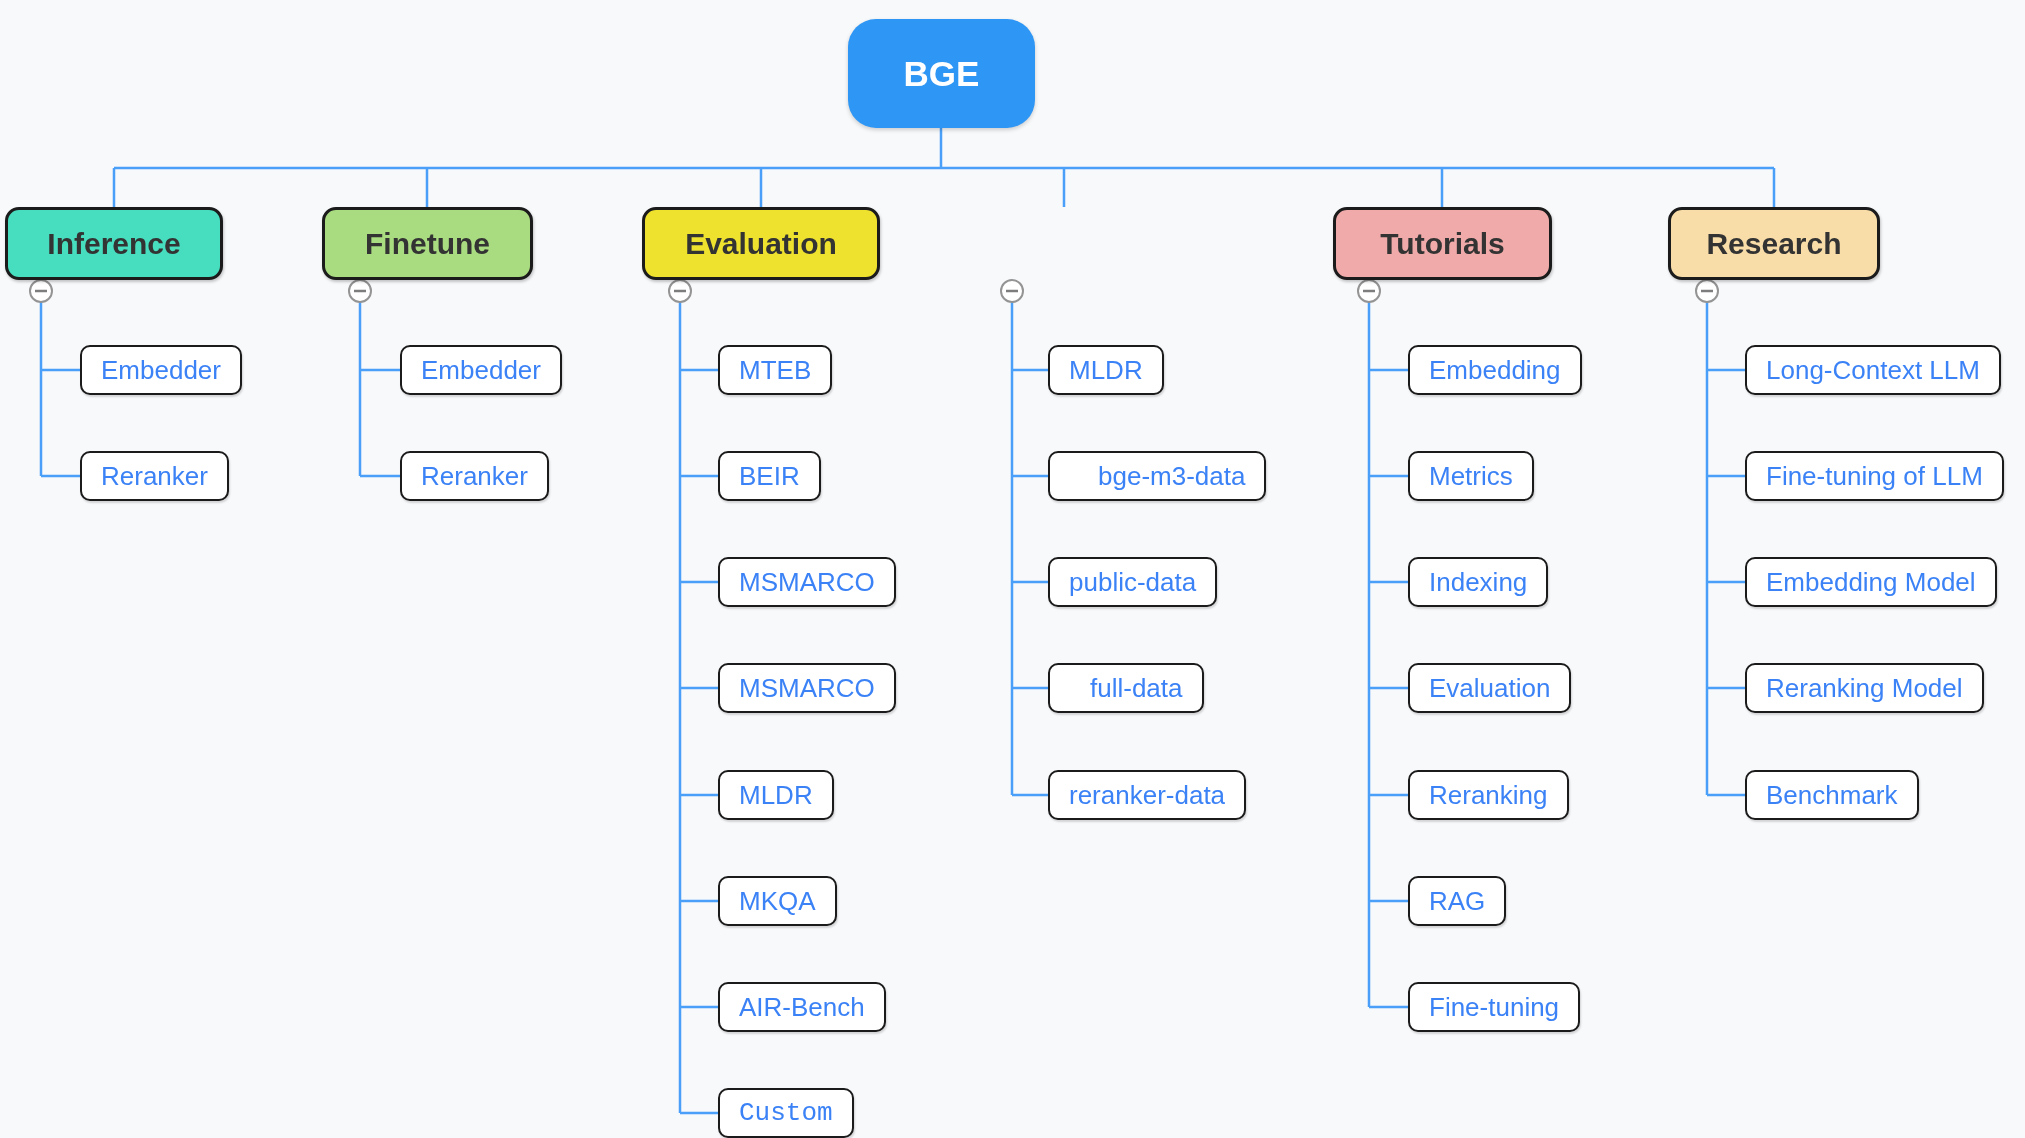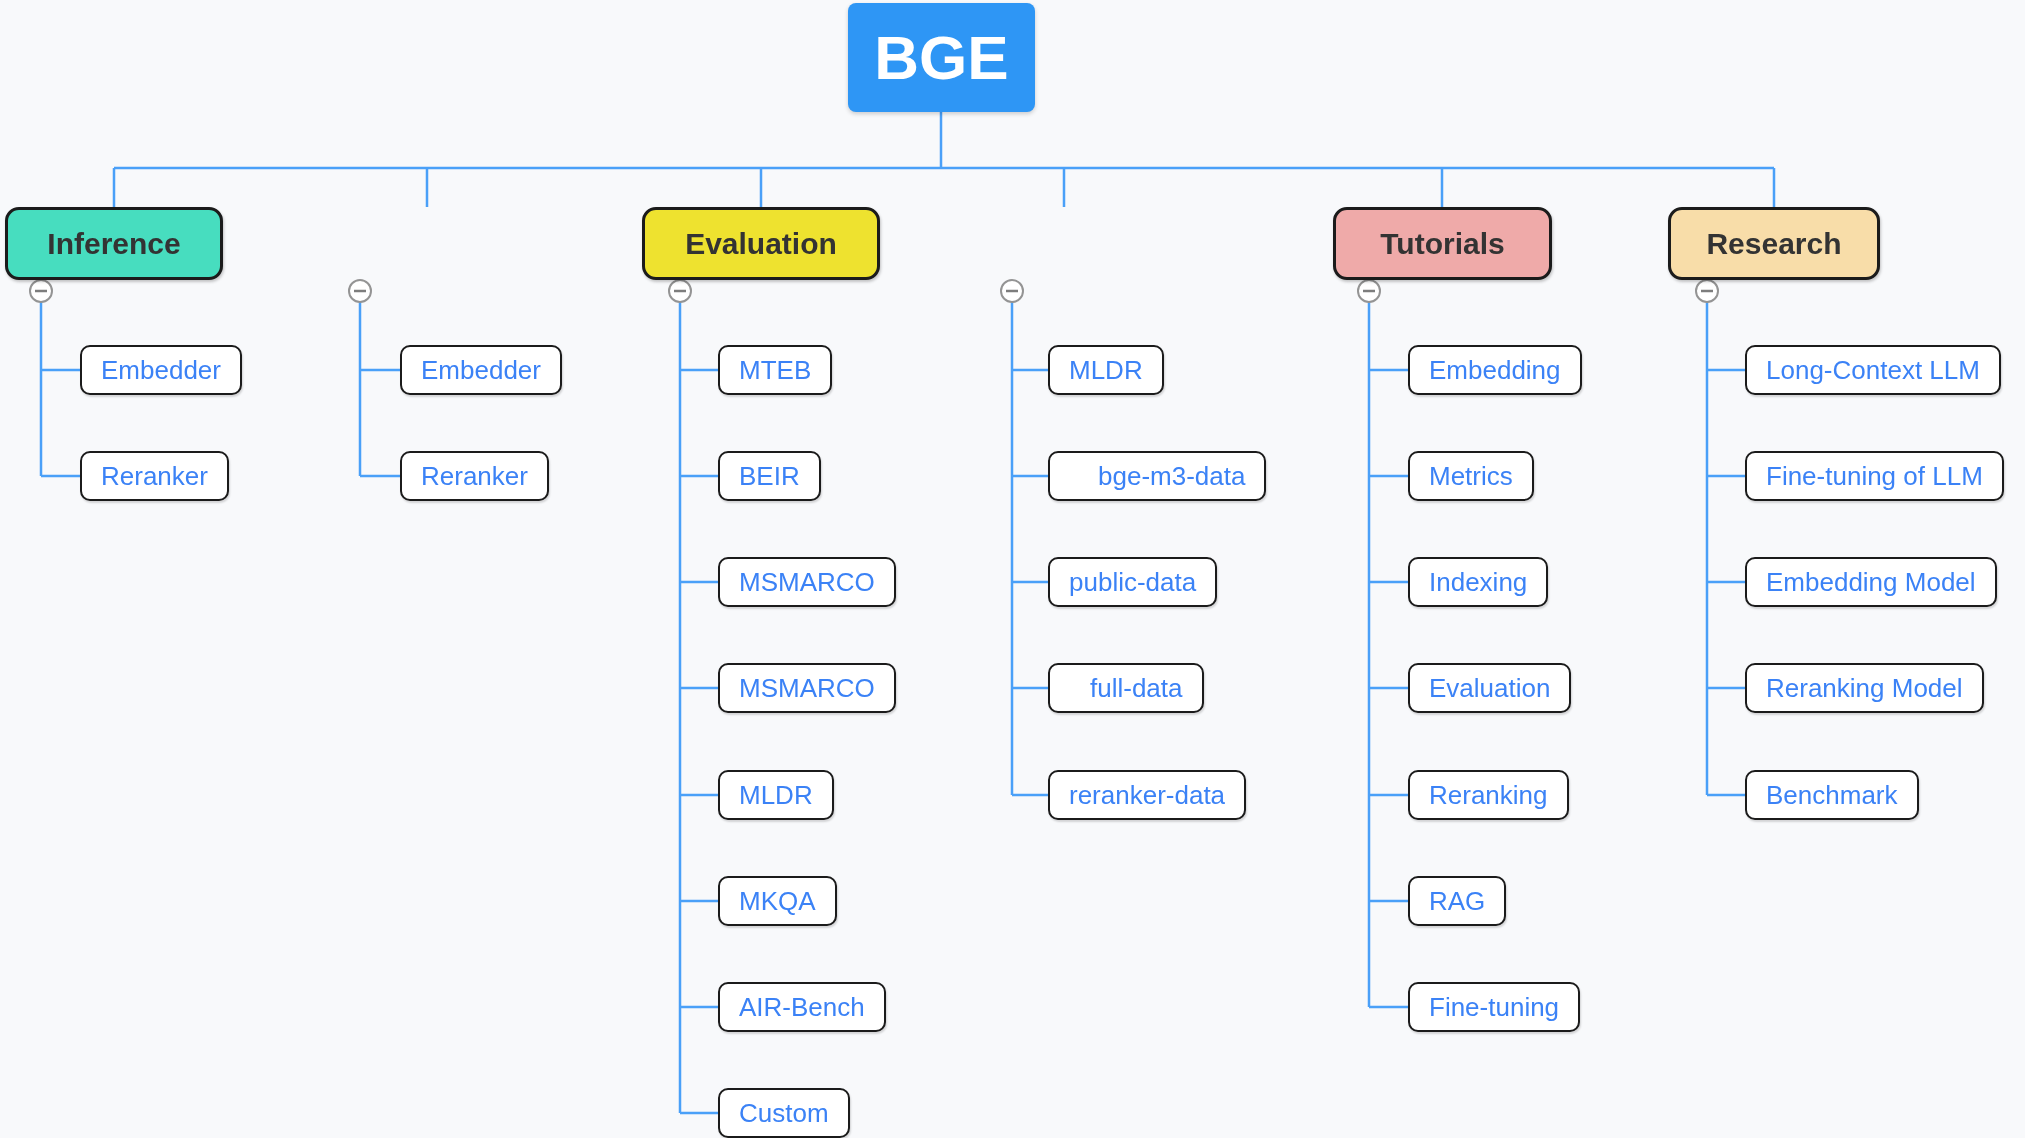--- a/index.html
+++ b/index.html
@@ -14,8 +14,8 @@
     align-items:center;justify-content:center;white-space:nowrap;
   }
   .root{
-    background:#2e96f5;color:#ffffff;font-size:62px;font-weight:700;
-    border-radius:8px;box-shadow:0 2px 4px rgba(0,0,0,.18);
+    background:#2e96f5;color:#ffffff;font-size:35px;font-weight:700;
+    border-radius:28px;box-shadow:0 2px 4px rgba(0,0,0,.18);margin-top:16px;
   }
   .branch{
     border:3px solid #1b1b1b;border-radius:14px;height:73px;

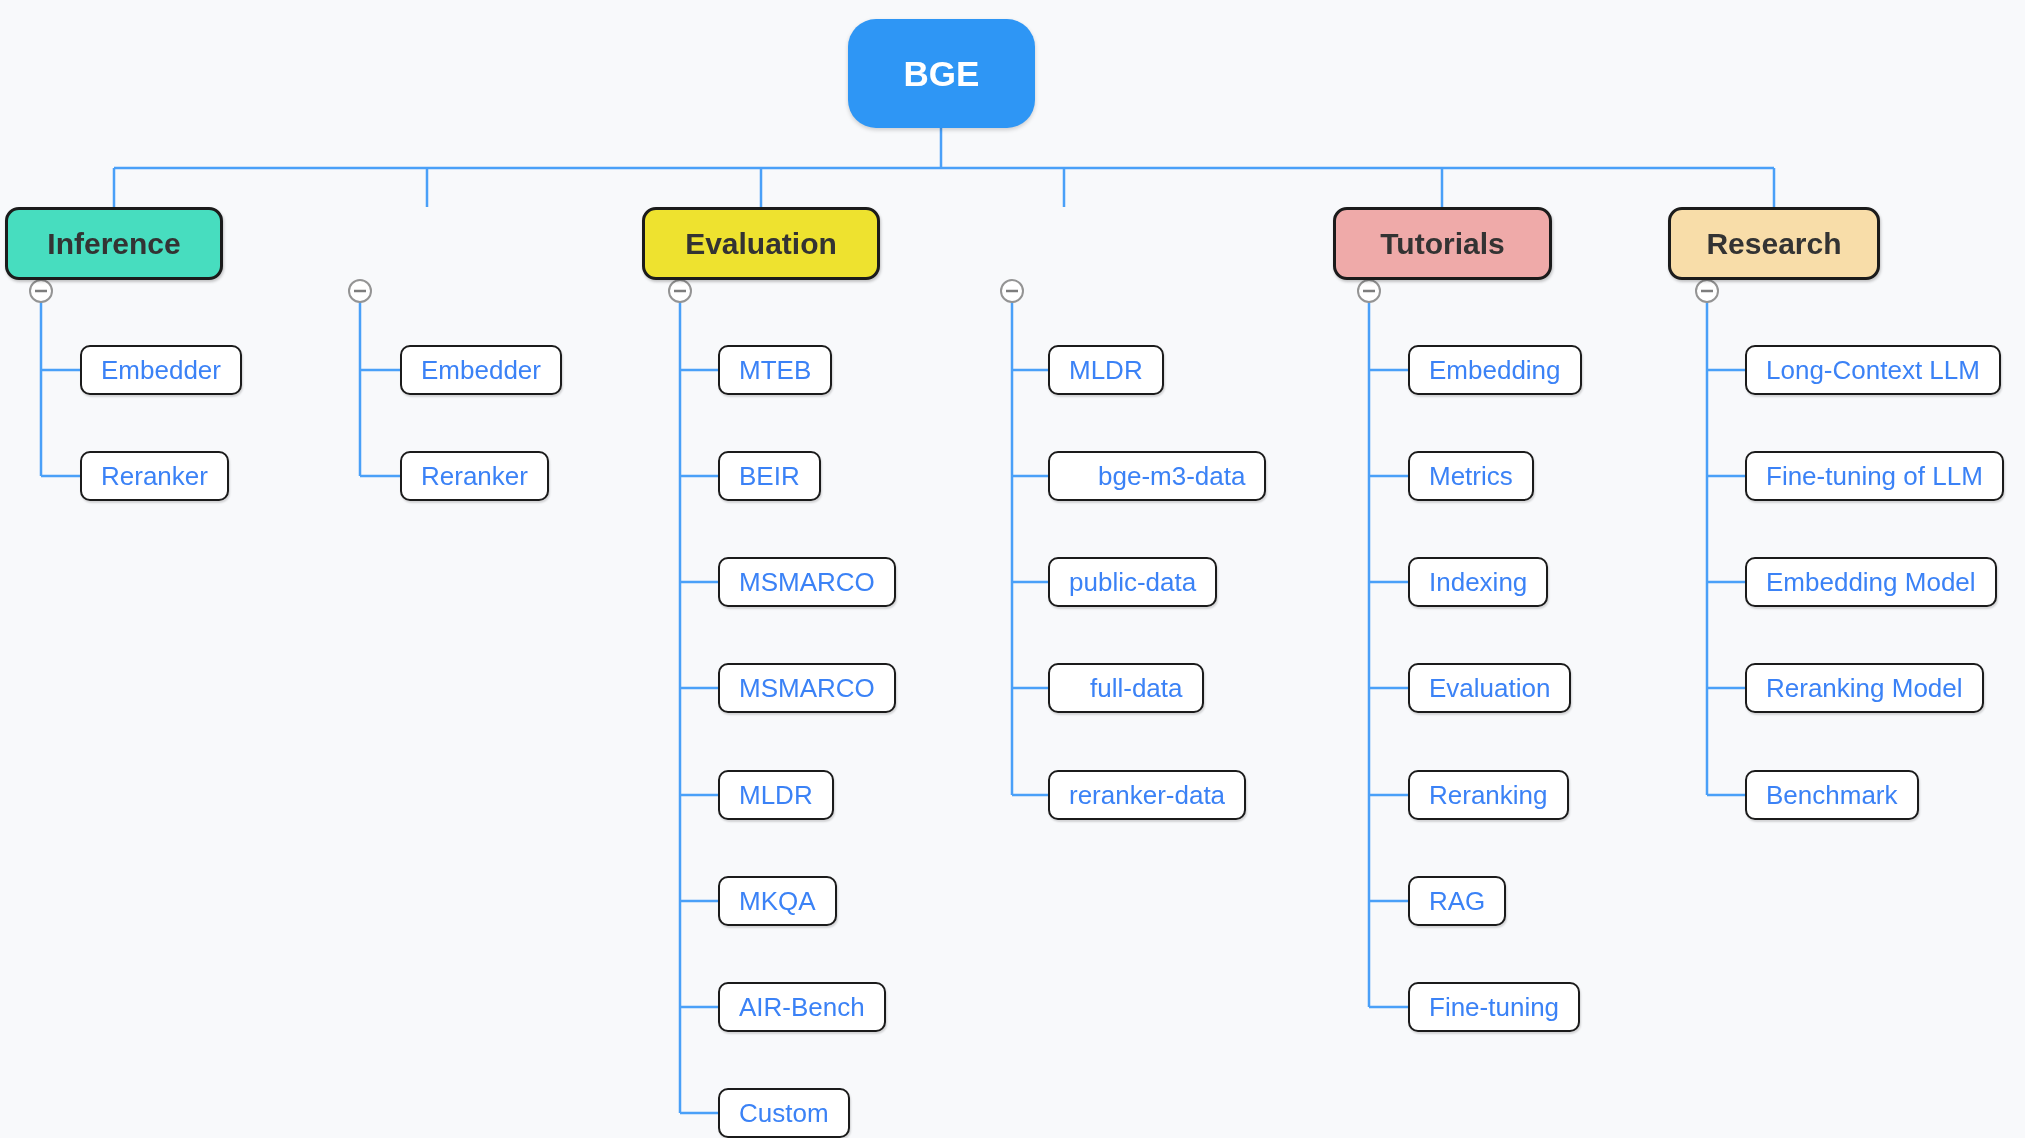--- a/index.html
+++ b/index.html
@@ -77,6 +77,7 @@
   <div class="node root" style="left:848px;top:3px;width:187px;height:109px;">BGE</div>
 
   <div class="node branch c0" style="left:5px;top:207px;width:218px;">Inference</div>
+  <div class="node branch c1" style="left:322px;top:207px;width:211px;">Finetune</div>
   <div class="node branch c2" style="left:642px;top:207px;width:238px;">Evaluation</div>
   <div class="node branch c5" style="left:1668px;top:207px;width:212px;">Research</div>
   <div class="node branch c4" style="left:1333px;top:207px;width:219px;">Tutorials</div>

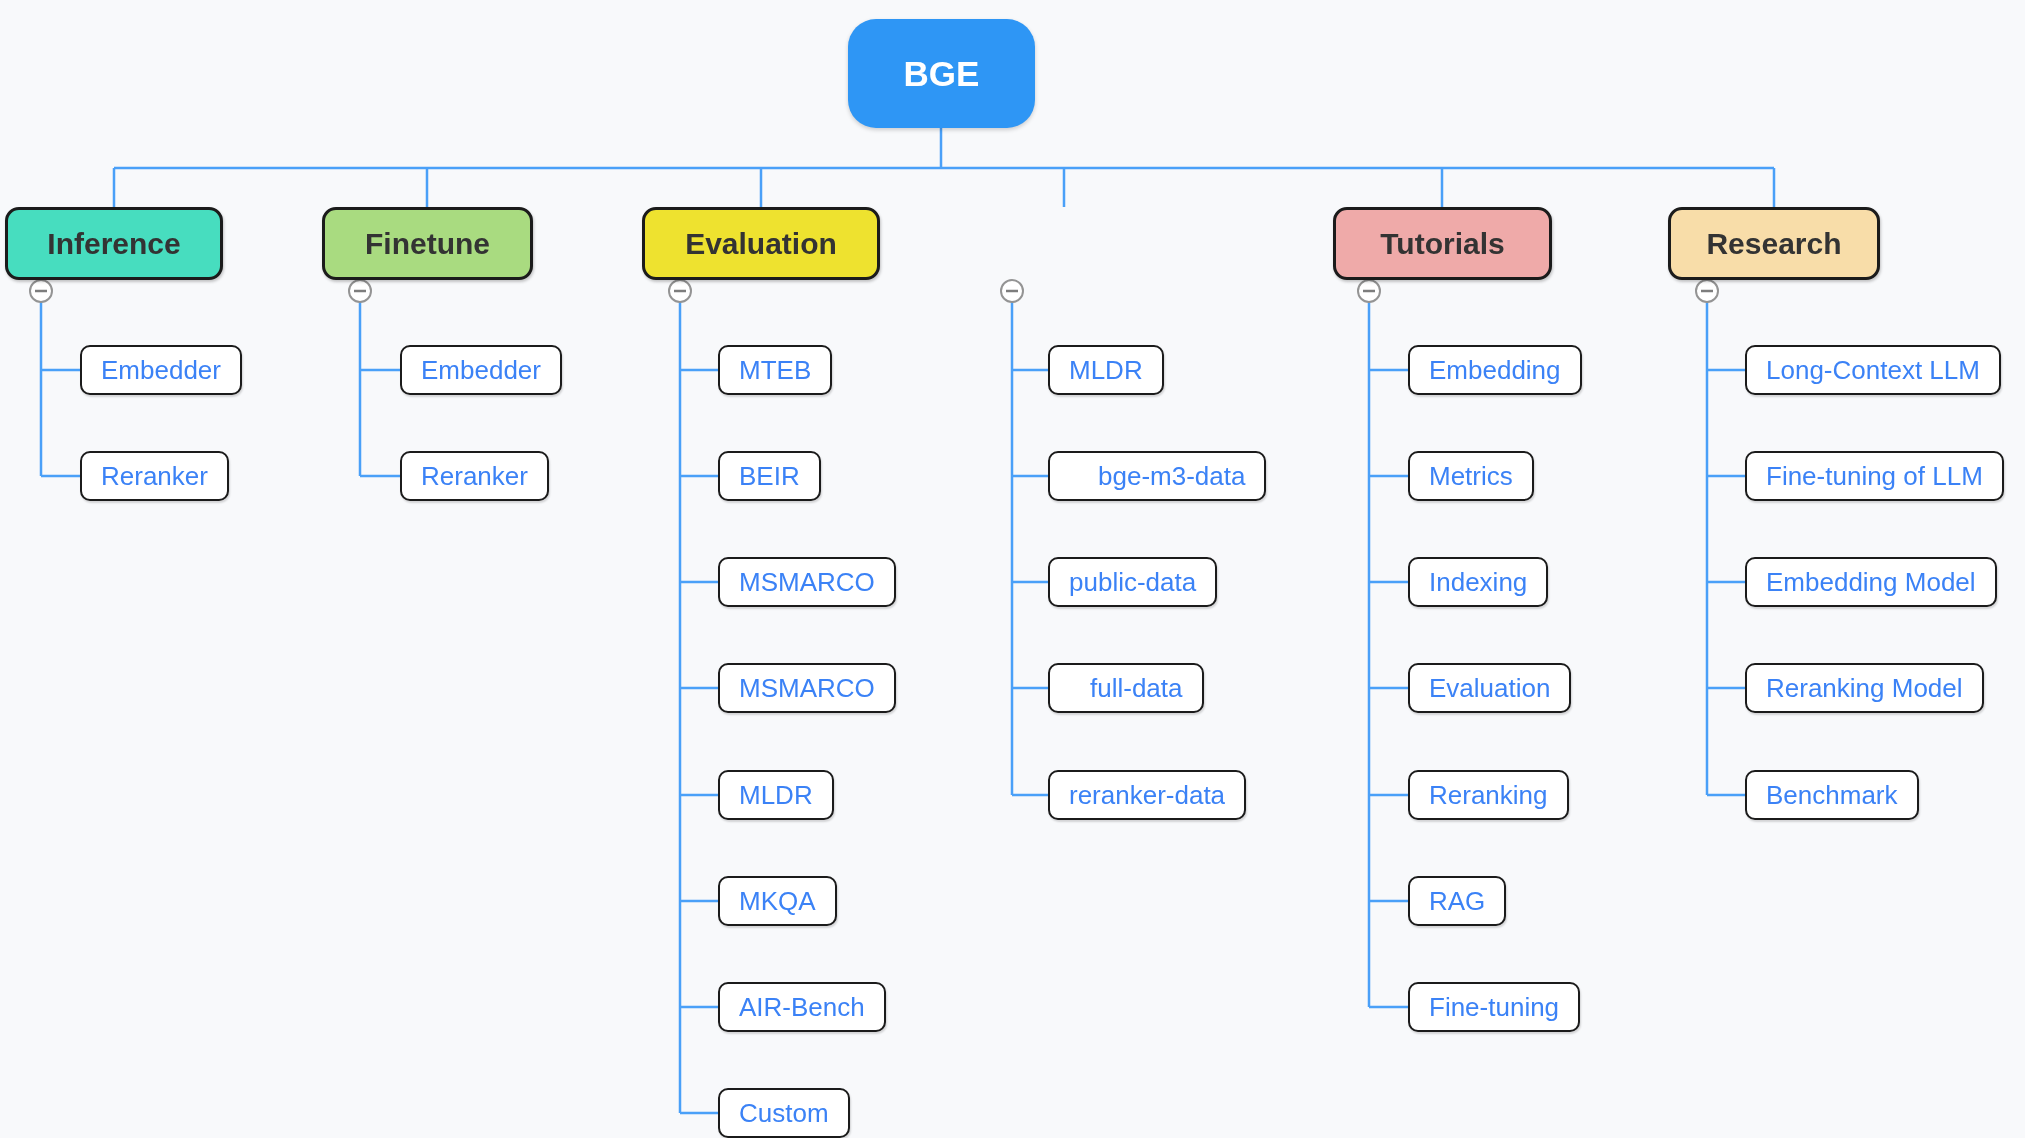--- a/index.html
+++ b/index.html
@@ -95,7 +95,7 @@
   <div class="node leaf" style="left:718px;top:770px;">MLDR</div>
   <div class="node leaf" style="left:718px;top:876px;">MKQA</div>
   <div class="node leaf" style="left:718px;top:982px;">AIR-Bench</div>
-  <div class="node leaf" style="left:718px;top:1088px;">Custom</div>
+  <div class="node leaf" style="left:718px;top:1088px;font-family:Liberation Mono, monospace;">Custom</div>
 
   <div class="node leaf" style="left:1048px;top:345px;">MLDR</div>
   <div class="node leaf" style="left:1048px;top:451px;padding-left:48px;">bge-m3-data</div>

